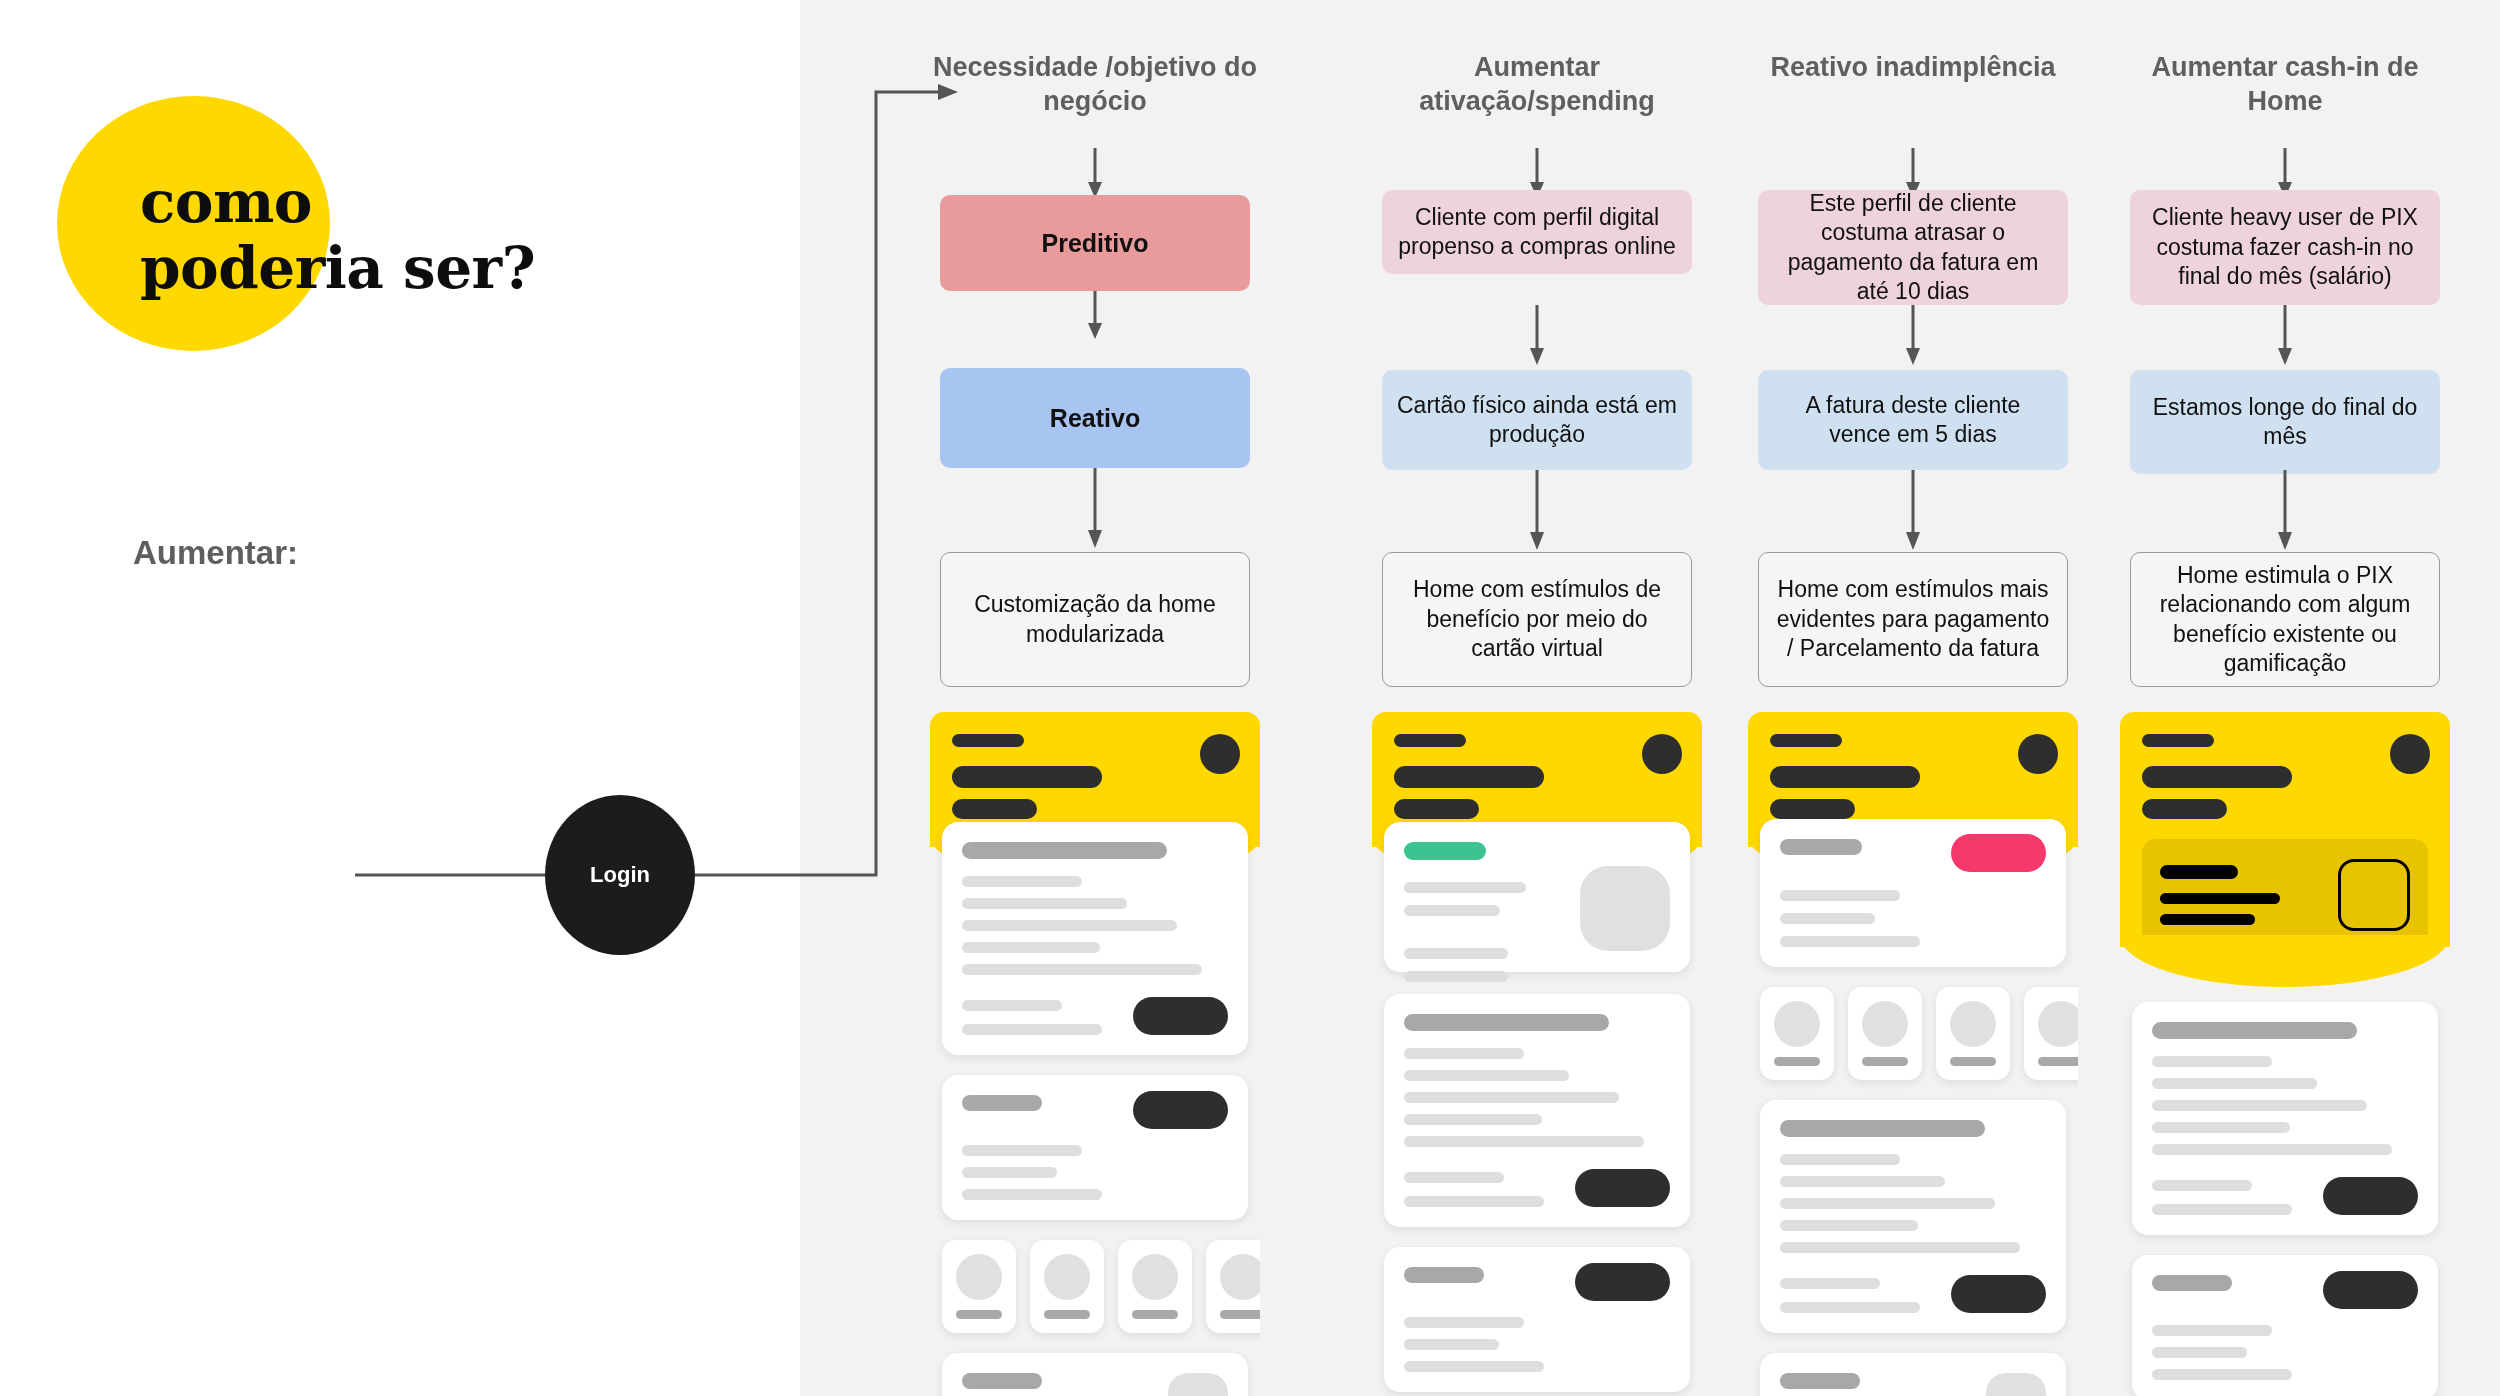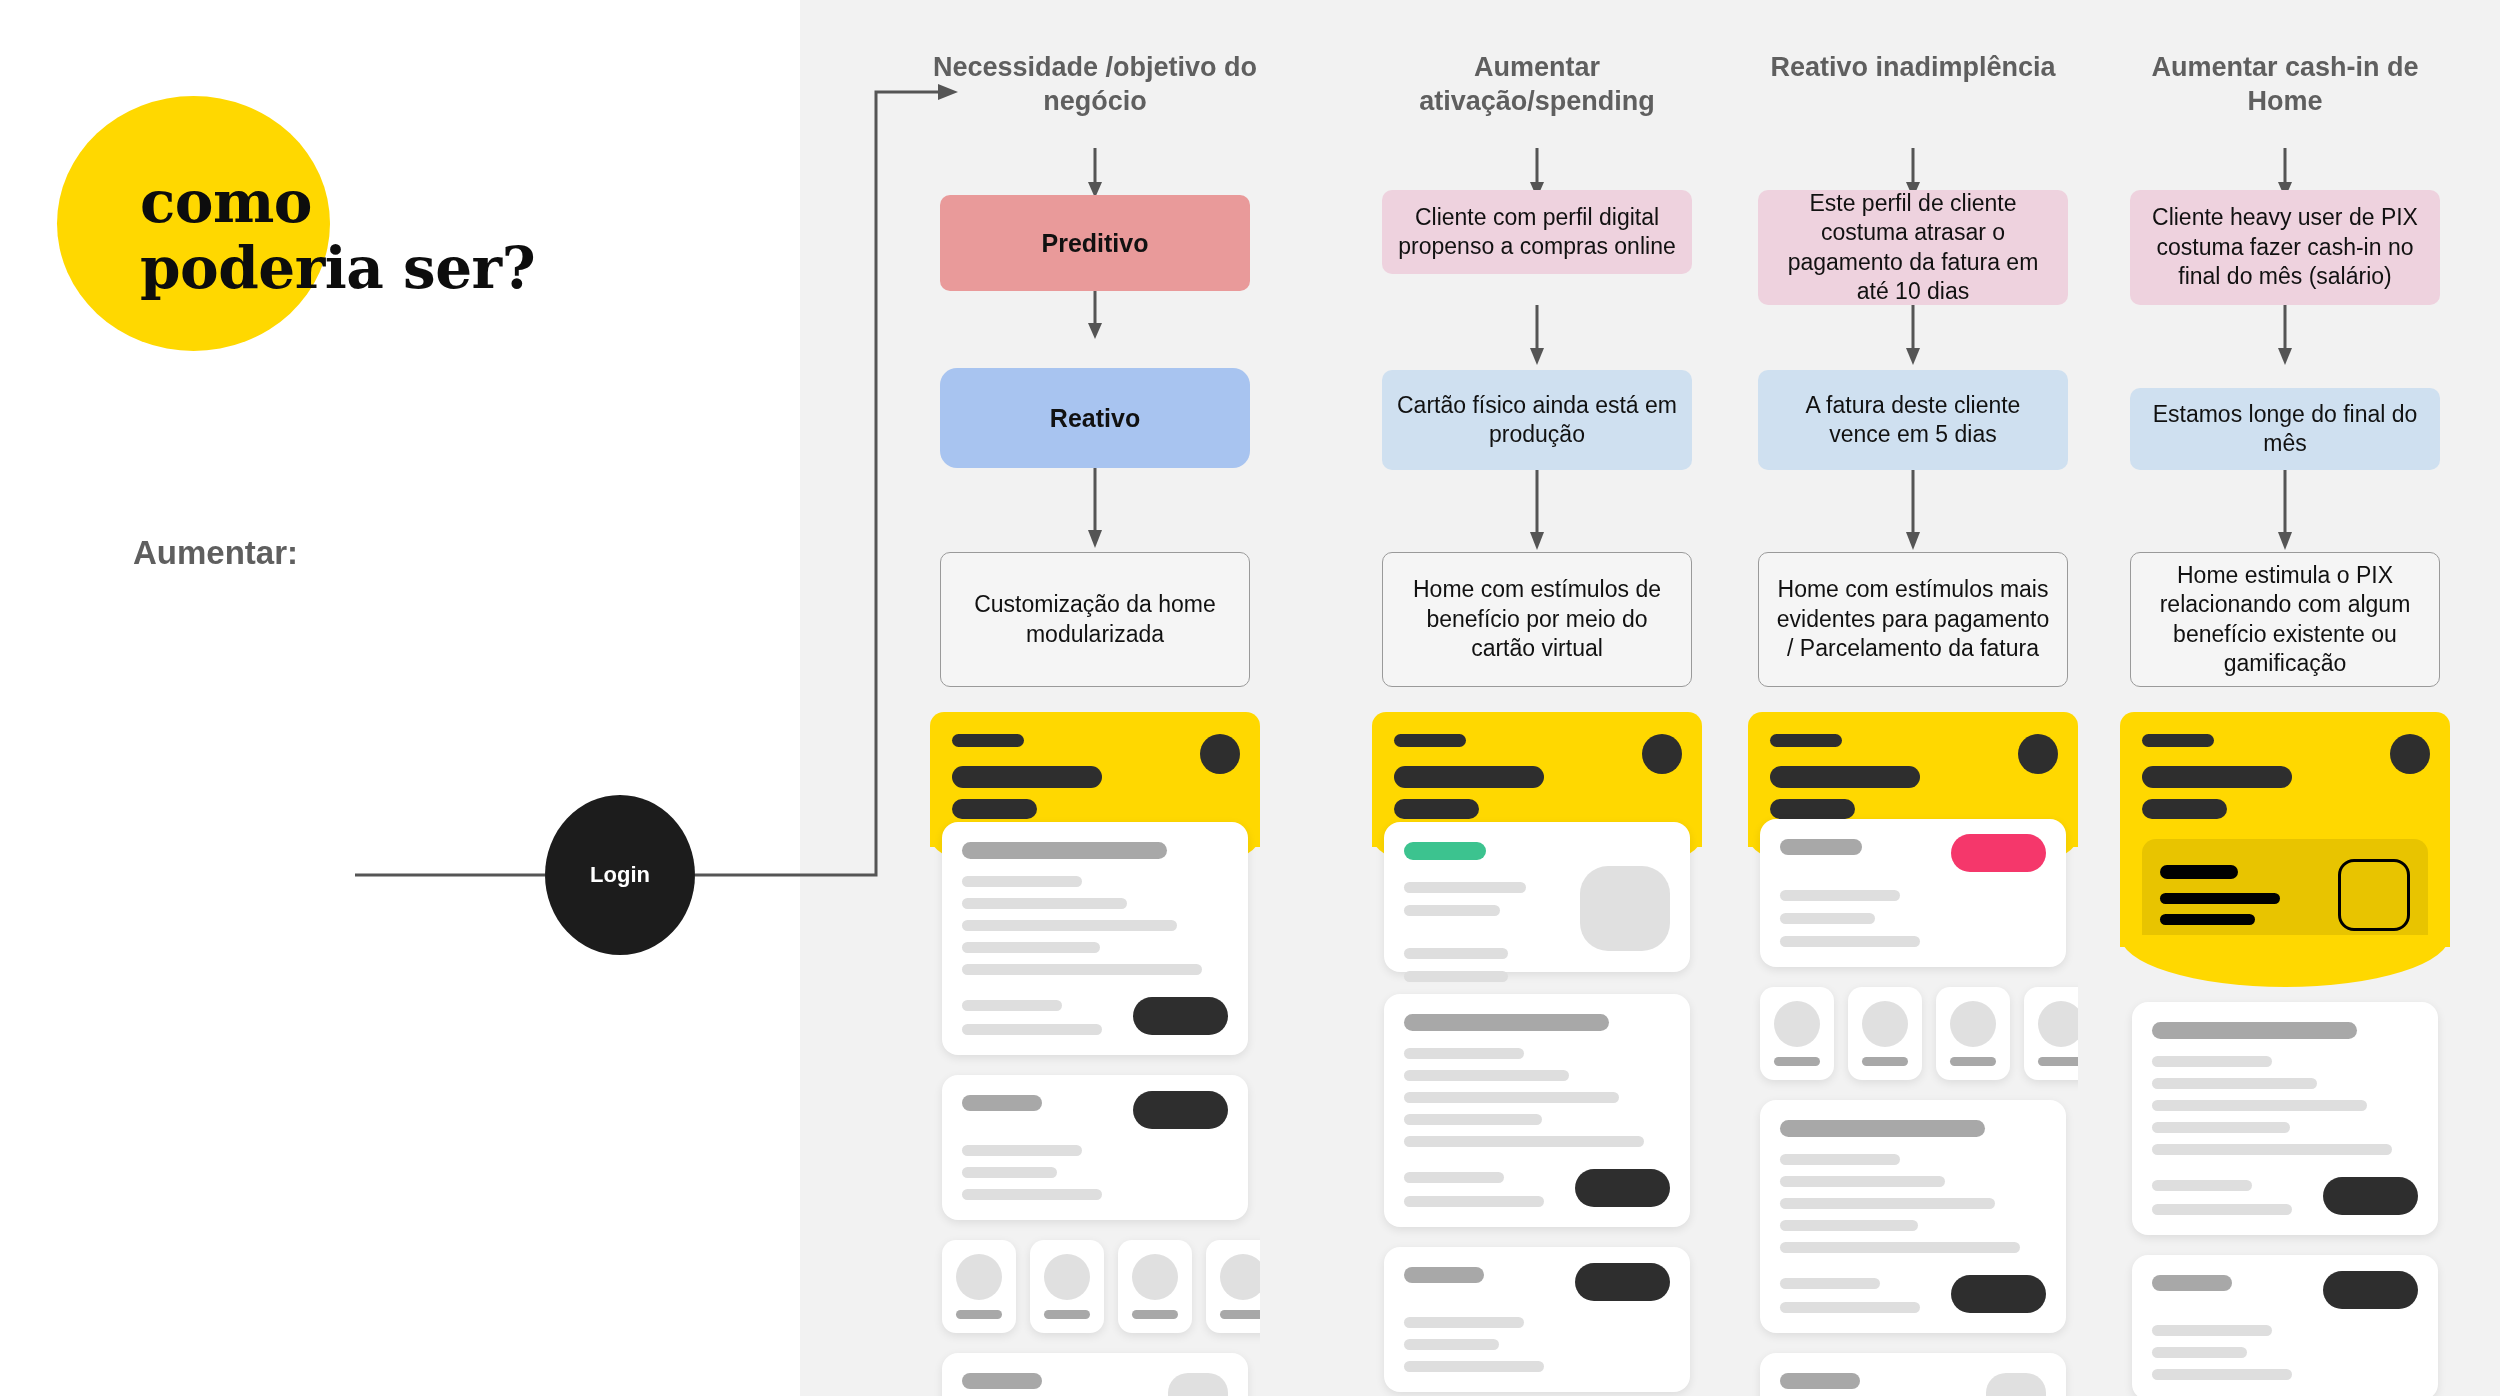--- a/index.html
+++ b/index.html
@@ -72,7 +72,7 @@
     border-radius: 10px; padding: 8px 14px;
   }
   .box-preditivo { background: #e99a9a; font-weight: 700; font-size: 25px; }
-  .box-reativo   { background: #a8c4f0; font-weight: 700; font-size: 25px; border-radius: 17px; }
+  .box-reativo   { background: #a8c4f0; font-weight: 700; font-size: 25px; }
   .box-pink      { background: #eed2de; }
   .box-blue      { background: #cfe0f0; }
   .box-outline   { background: #f5f5f5; border: 1px solid #9a9a9a; }

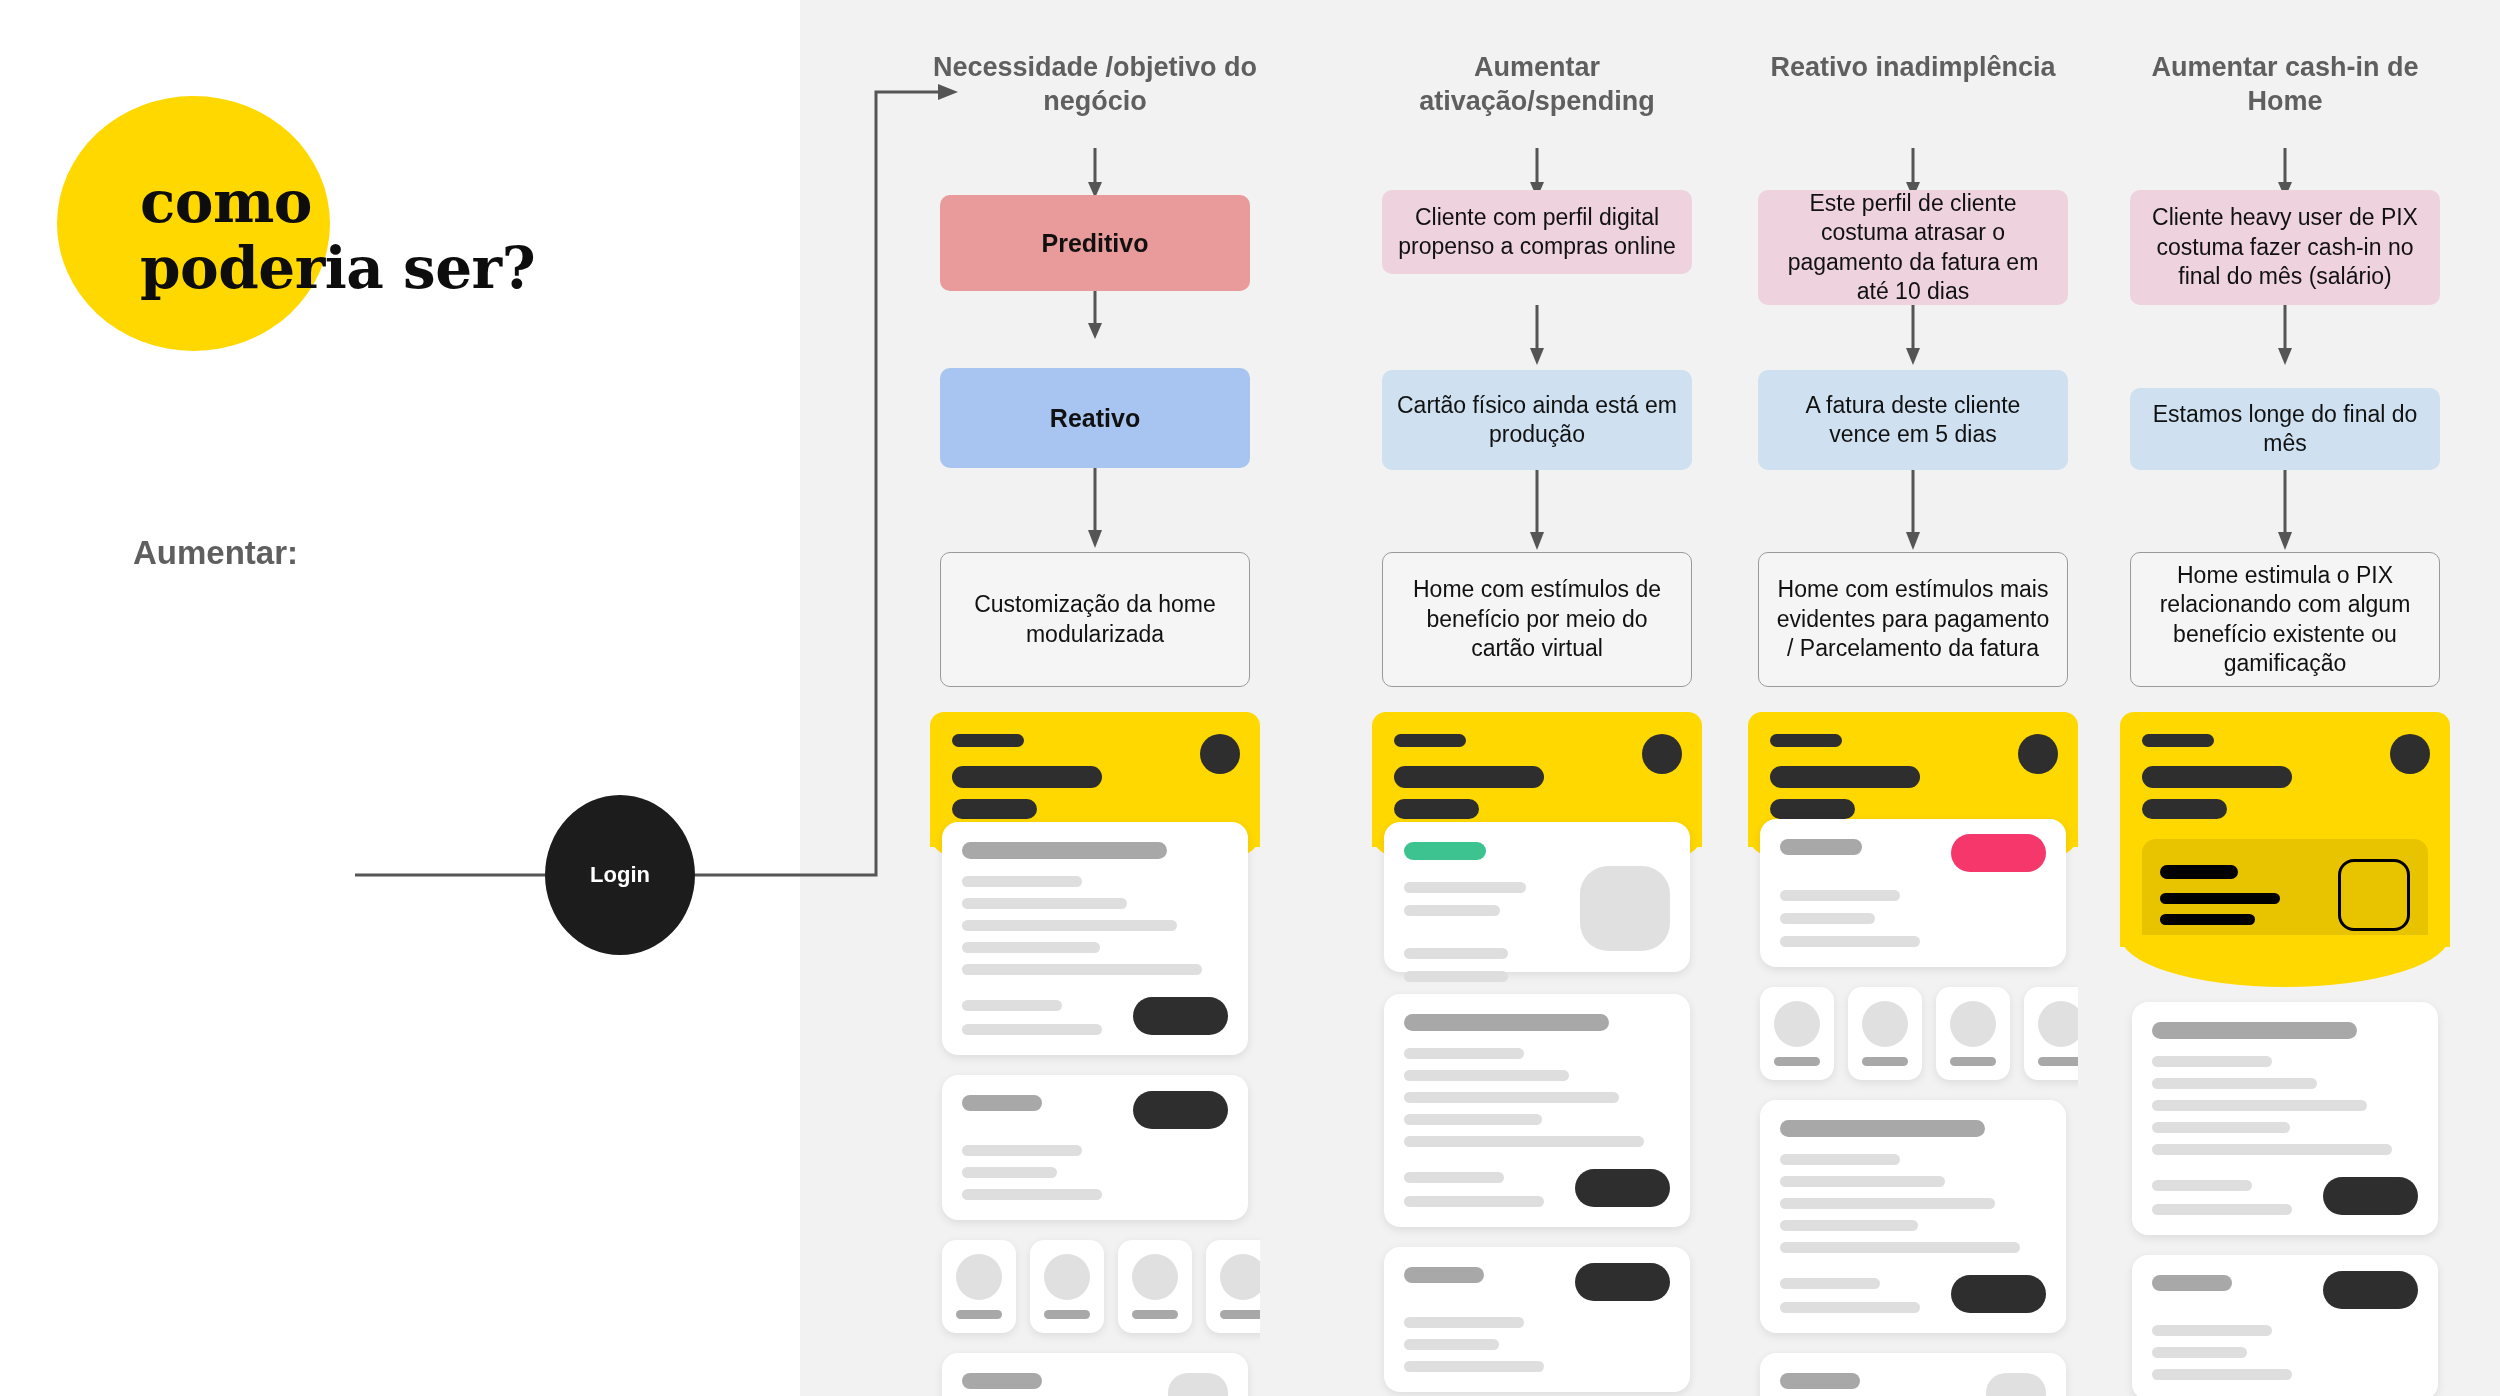--- a/index.html
+++ b/index.html
@@ -446,7 +446,7 @@
         </svg>
     </div>
 
-    <div class="box box-blue" style="top:388px;height:82px">Estamos longe do final do mês</div>
+    <div class="box box-blue" style="top:370px;height:104px">Estamos longe do final do mês</div>
 
     <div class="arrow-down" style="top:470px">
       <svg width="20" height="80">

